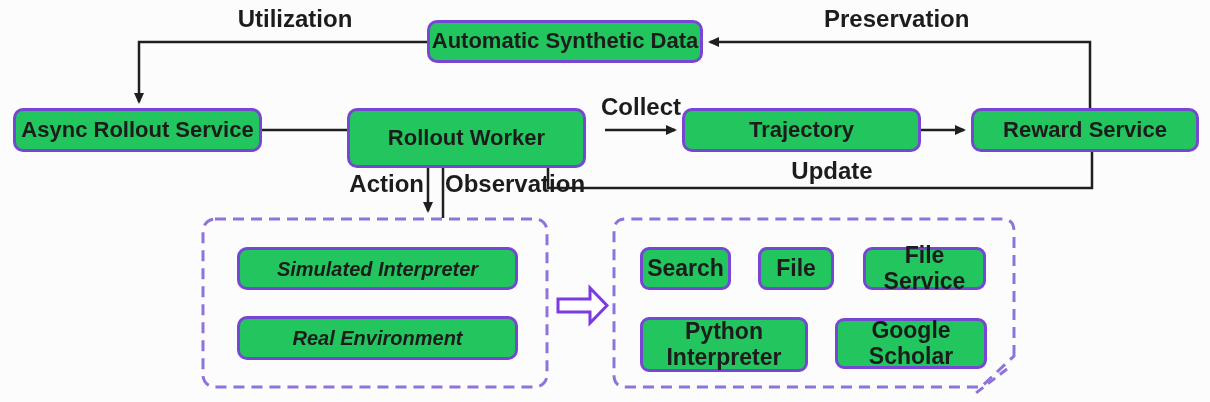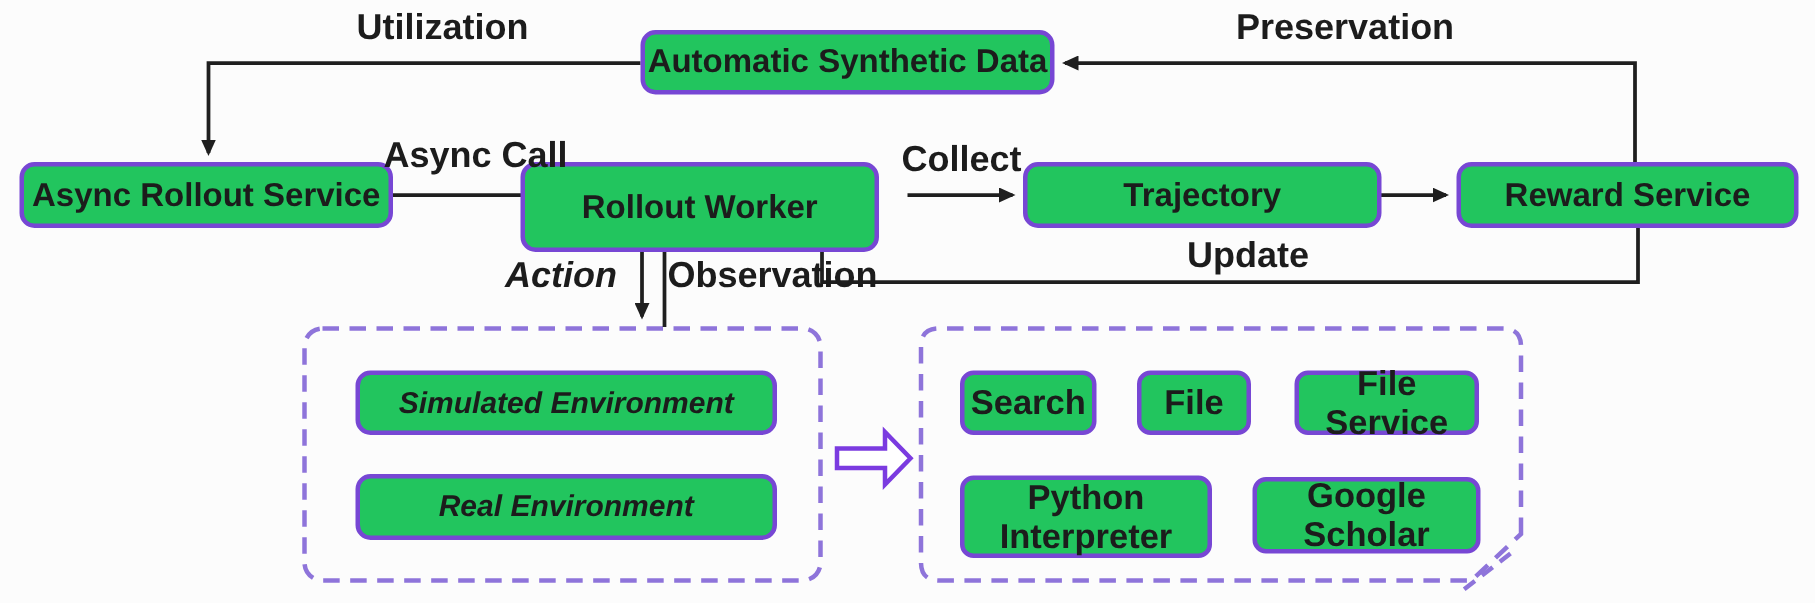--- a/index.html
+++ b/index.html
@@ -81,7 +81,6 @@
 
   <div class="edge-label" style="left:824px;top:8px;width:140px;">Preservation</div>
 
-  <div class="edge-label" style="left:247px;top:93px;width:140px;">Async Call</div>
 
   <div class="edge-label" style="left:591px;top:96px;width:100px;">Collect</div>
 

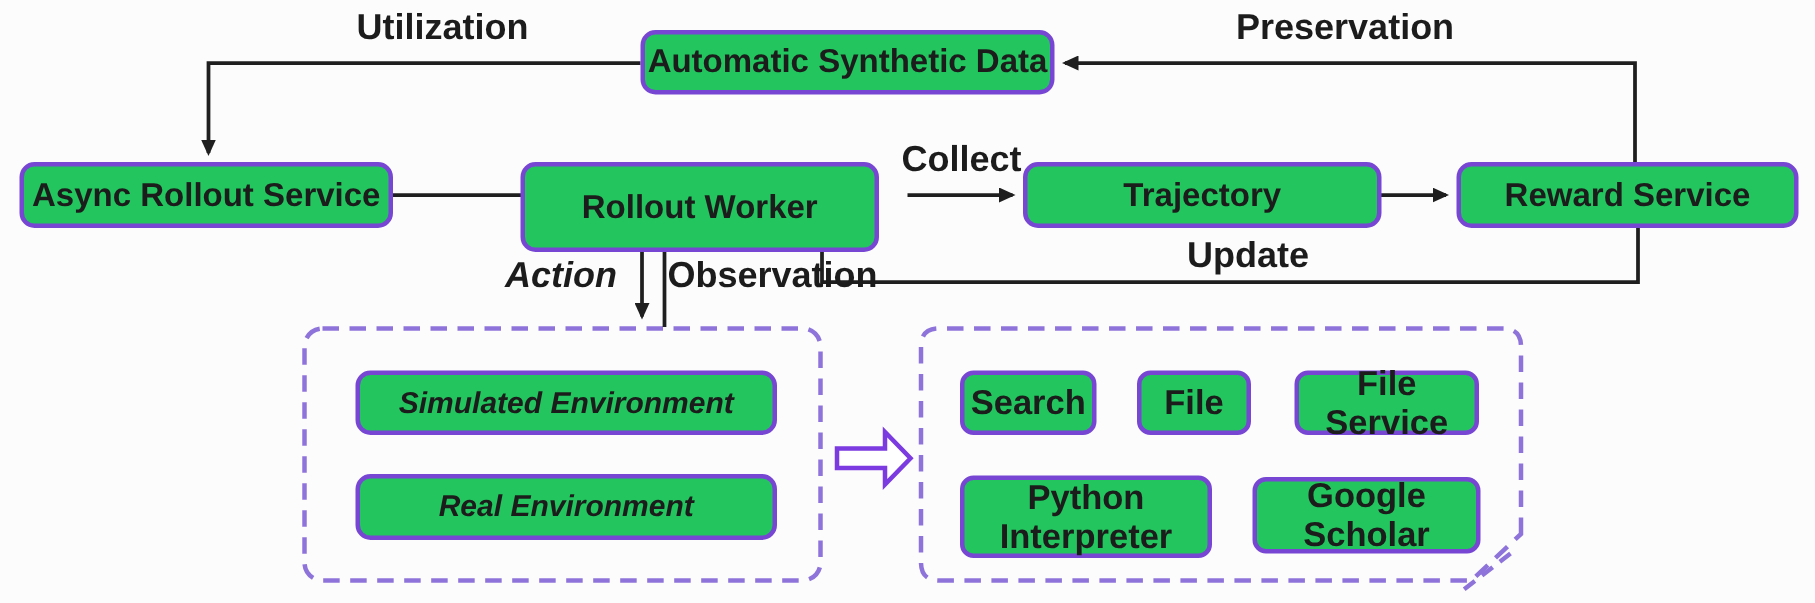--- a/index.html
+++ b/index.html
@@ -84,7 +84,7 @@
 
   <div class="edge-label" style="left:591px;top:96px;width:100px;">Collect</div>
 
-  <div class="edge-label" style="left:324px;top:173px;width:100px;font-style:italic;">Action</div>
+  <div class="edge-label" style="left:324px;top:173px;width:100px;text-align:right;">Action</div>
 
   <div class="edge-label" style="left:445px;top:173px;width:120px;text-align:left;">Observation</div>
 

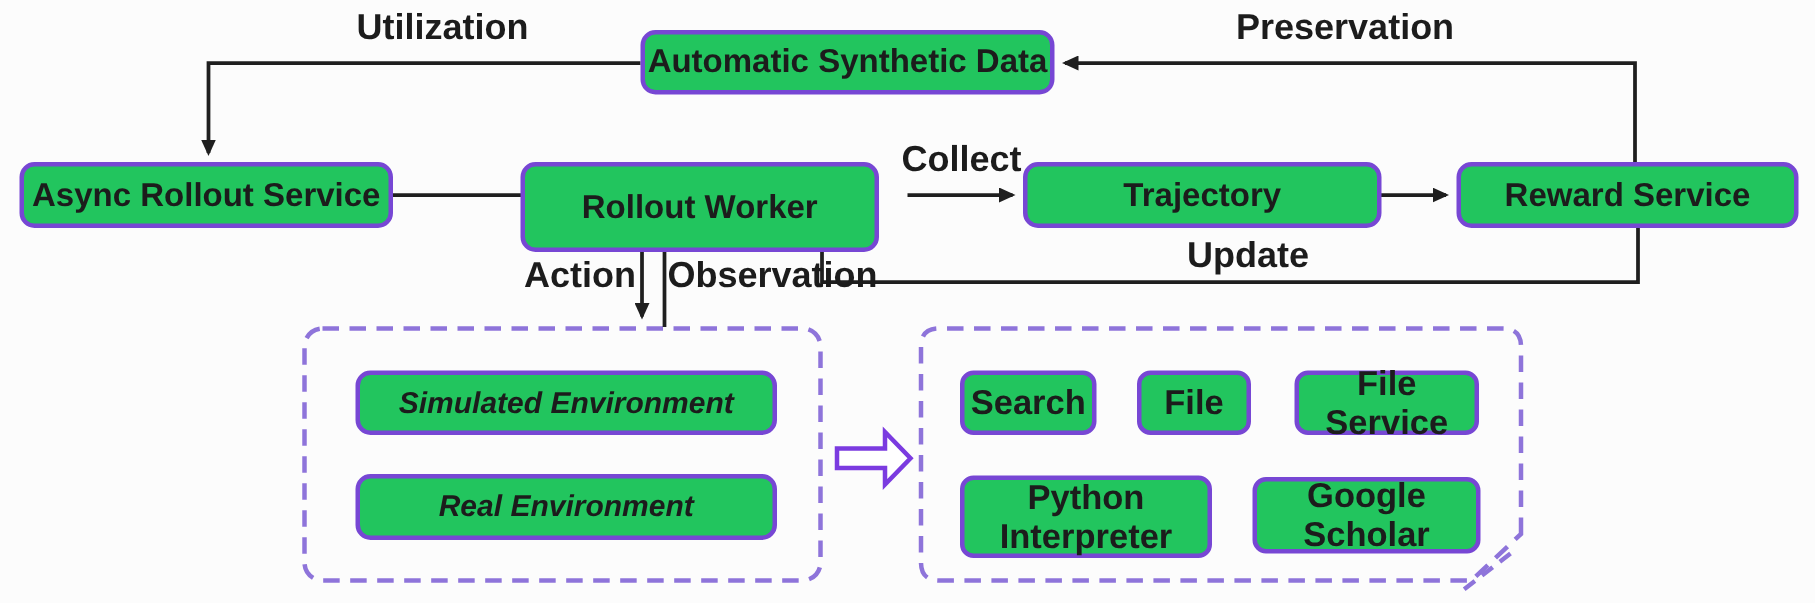--- a/index.html
+++ b/index.html
@@ -63,7 +63,7 @@
 
   <div class="node" style="left:971px;top:108px;width:228px;height:44px;">Reward Service</div>
 
-  <div class="node env" style="left:237px;top:247px;width:281px;height:43px;">Simulated Environment</div>
+  <div class="node env" style="left:237px;top:247px;width:281px;height:43px;">Simulated Interpreter</div>
 
   <div class="node env" style="left:237px;top:316px;width:281px;height:44px;">Real Environment</div>
 

